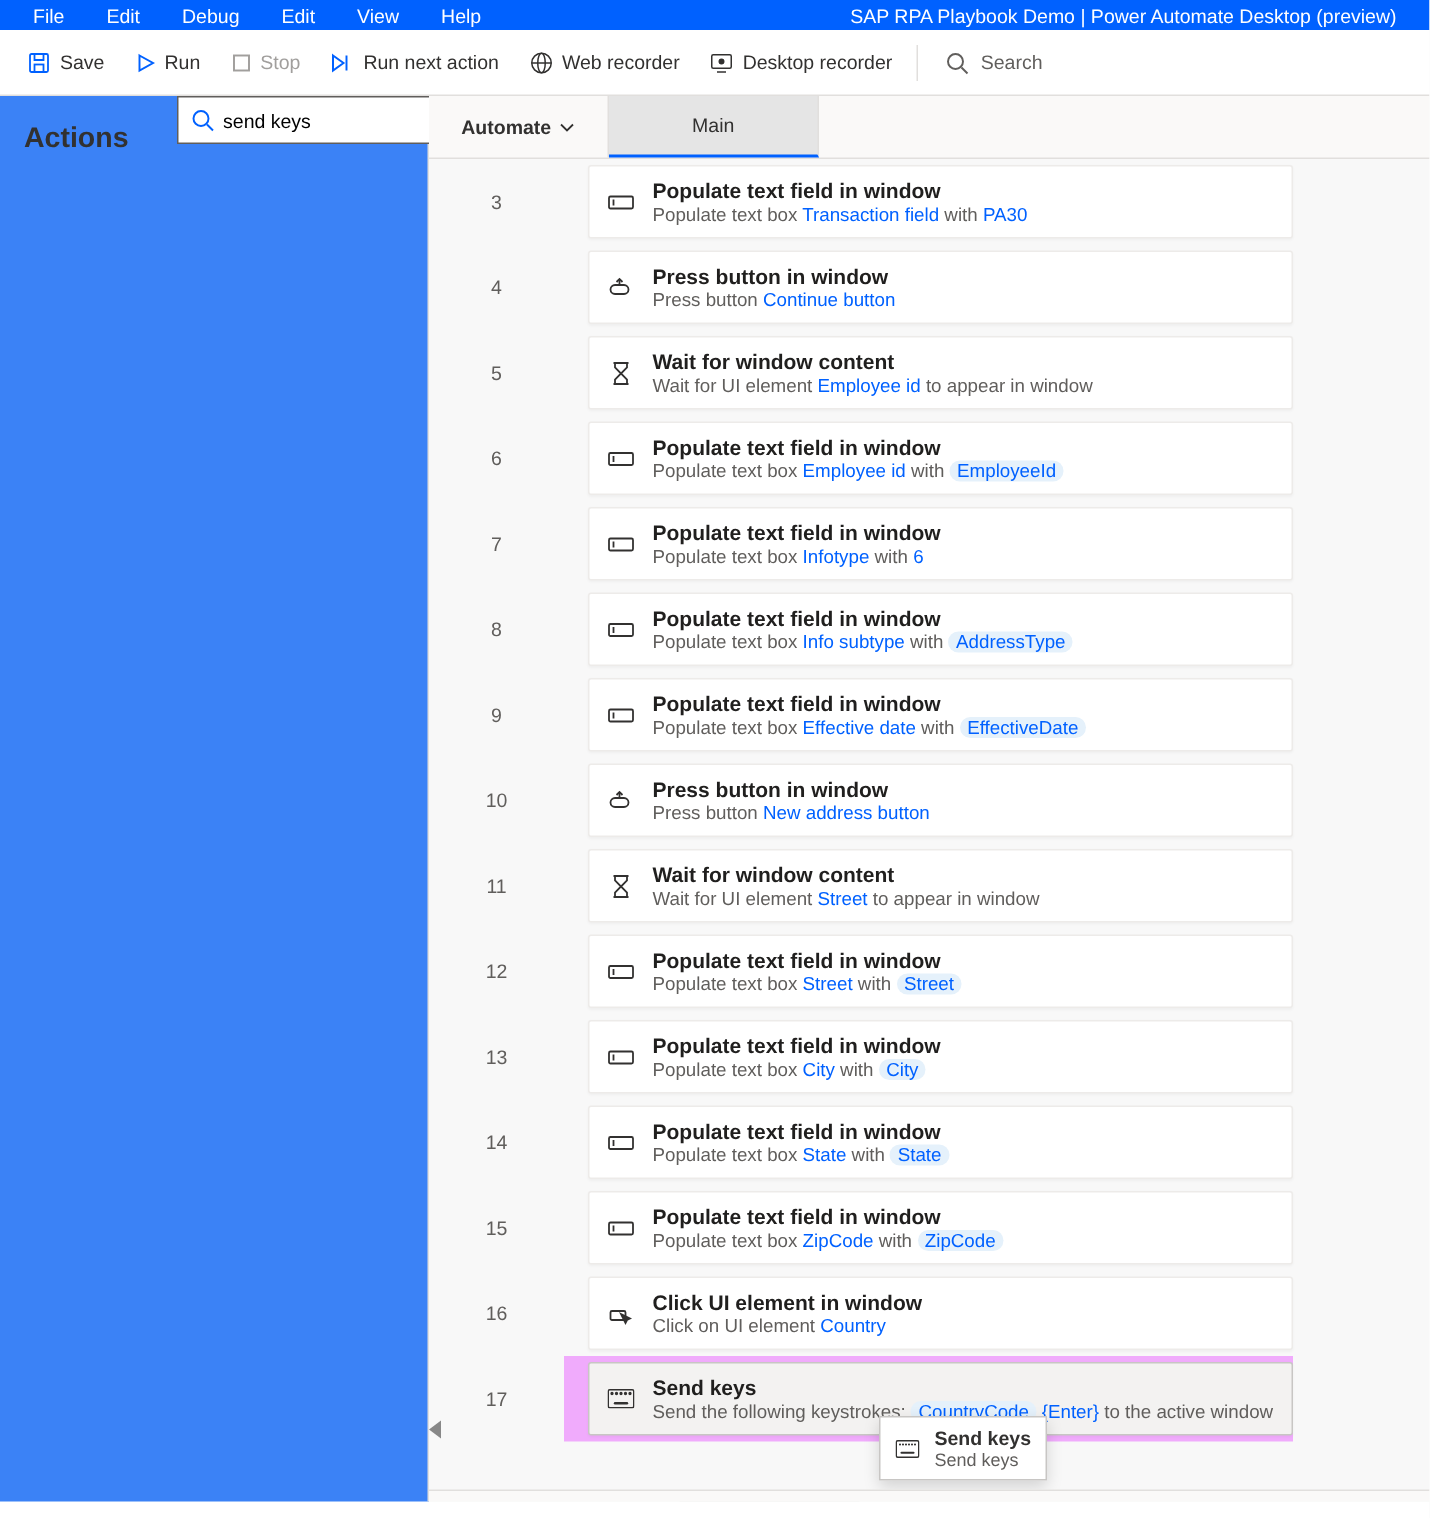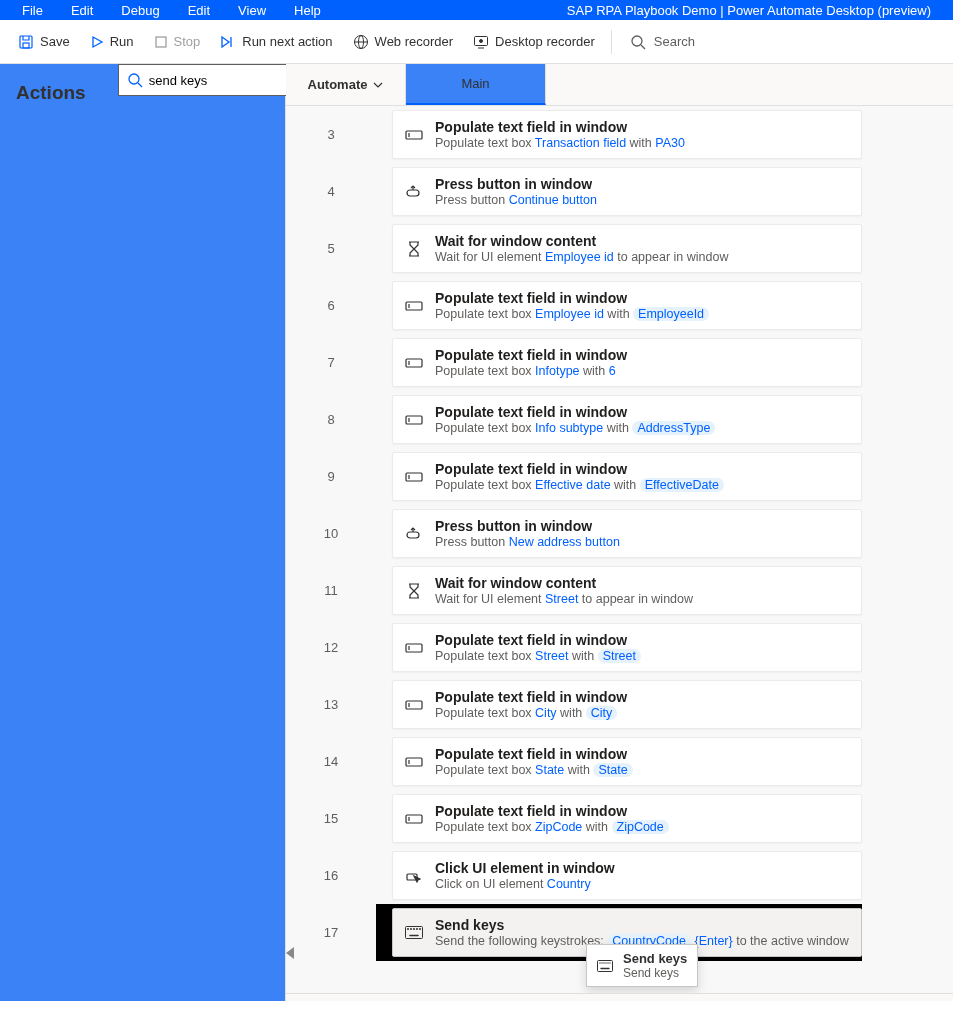--- a/index.html
+++ b/index.html
@@ -33,7 +33,7 @@
   .tabs { height: 42px; display: flex; border-bottom: 1px solid #e1dfdd; background: #faf9f8; }
   .tabs .subflows { width: 120px; display: flex; align-items: center; justify-content: center; border-right: 1px solid #e1dfdd; cursor: pointer; font-weight: 600; font-size: 13px; }
   .tabs .subflows .chev { margin-left: 6px; }
-  .tabs .tab { width: 140px; display: flex; align-items: center; justify-content: center; border-right: 1px solid #e1dfdd; border-bottom: 2px solid #0061ff; background: #3b82f6; cursor: pointer; font-size: 13px; }
+  .tabs .tab { width: 140px; display: flex; align-items: center; justify-content: center; border-right: 1px solid #e1dfdd; border-bottom: 2px solid #0061ff; background: #e5e5e5; cursor: pointer; font-size: 13px; }
 
   .steps { flex: 1; overflow: hidden; position: relative; display: flex; }
   .step { display: flex; align-items: stretch; position: relative; }

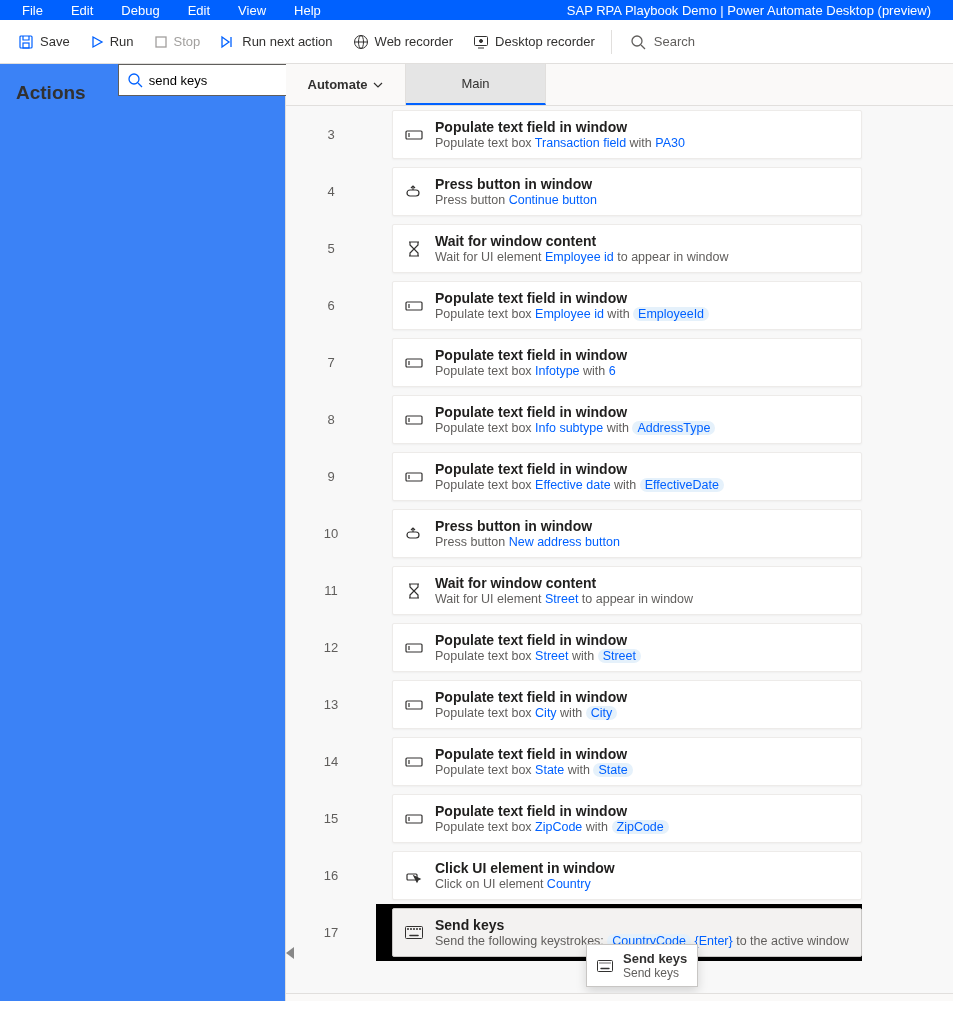--- a/index.html
+++ b/index.html
@@ -40,7 +40,7 @@
   .step .num { position: absolute; left: -90px; width: 90px; text-align: center; color: #605e5c; font-size: 13px; display: flex; align-items: center; justify-content: center; }
   .step .card { margin: 4px 0 4px 16px; background: #fff; border: 1px solid #edebe9; border-radius: 2px; flex: 1; display: flex; align-items: center; padding: 8px 12px; box-shadow: 0 1px 2px rgba(0,0,0,0.04); }
   .step.selected .card { background: #f3f2f1; border-color: #c8c6c4; }
-  .step.selected { background: #000000; }
+  .step.selected { background: #f0abfc; }
   .card .sicon { width: 18px; height: 18px; margin-right: 12px; display: flex; align-items: center; justify-content: center; color: #323130; }
   .card .texts { display: flex; flex-direction: column; }
   .card .title { font-weight: 600; font-size: 14px; color: #201f1e; }

